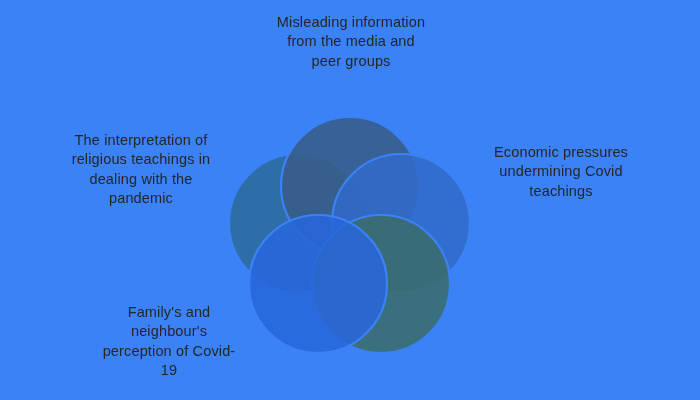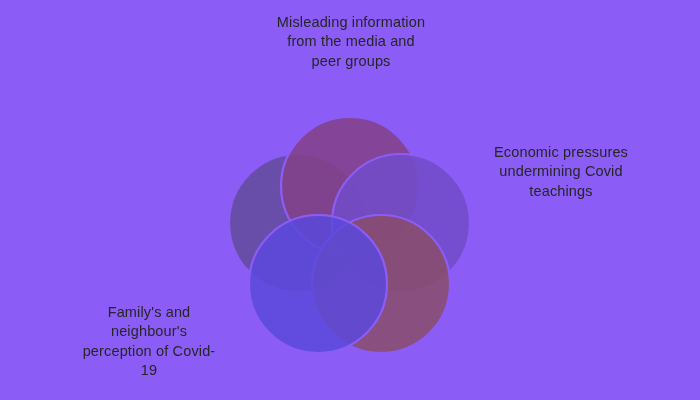--- a/index.html
+++ b/index.html
@@ -62,7 +62,7 @@
 </head>
 <body>
 
-<div id="canvas" style="background: #8b5cf6;">
+<div id="canvas" style="background: #3b82f6;">
 
   <svg id="venn-svg" viewBox="0 0 700 400">
     <g style="mix-blend-mode: multiply;">

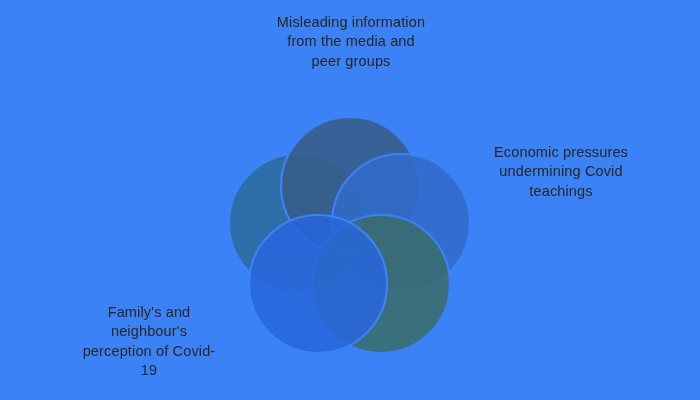--- a/index.html
+++ b/index.html
@@ -88,6 +88,10 @@
 perception of Covid-
 19</div>
 
+  <div class="venn-label label-left">The interpretation of
+religious teachings in
+dealing with the
+pandemic</div>
 
 </div>
 

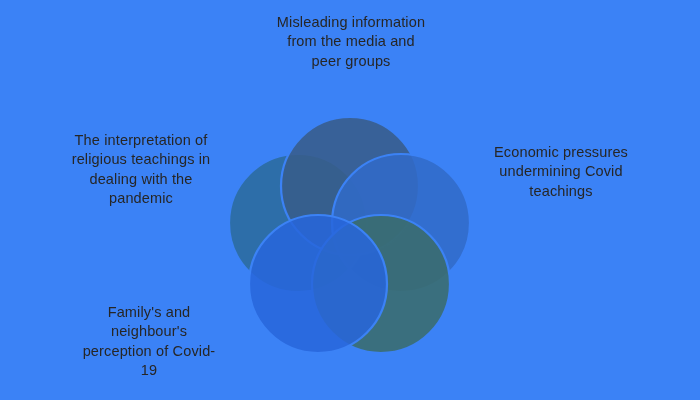--- a/index.html
+++ b/index.html
@@ -54,7 +54,7 @@
     width: 186px;
   }
   .label-bottom-left {
-    left: 56px;
+    left: 76px;
     top: 303px;
     width: 186px;
   }

